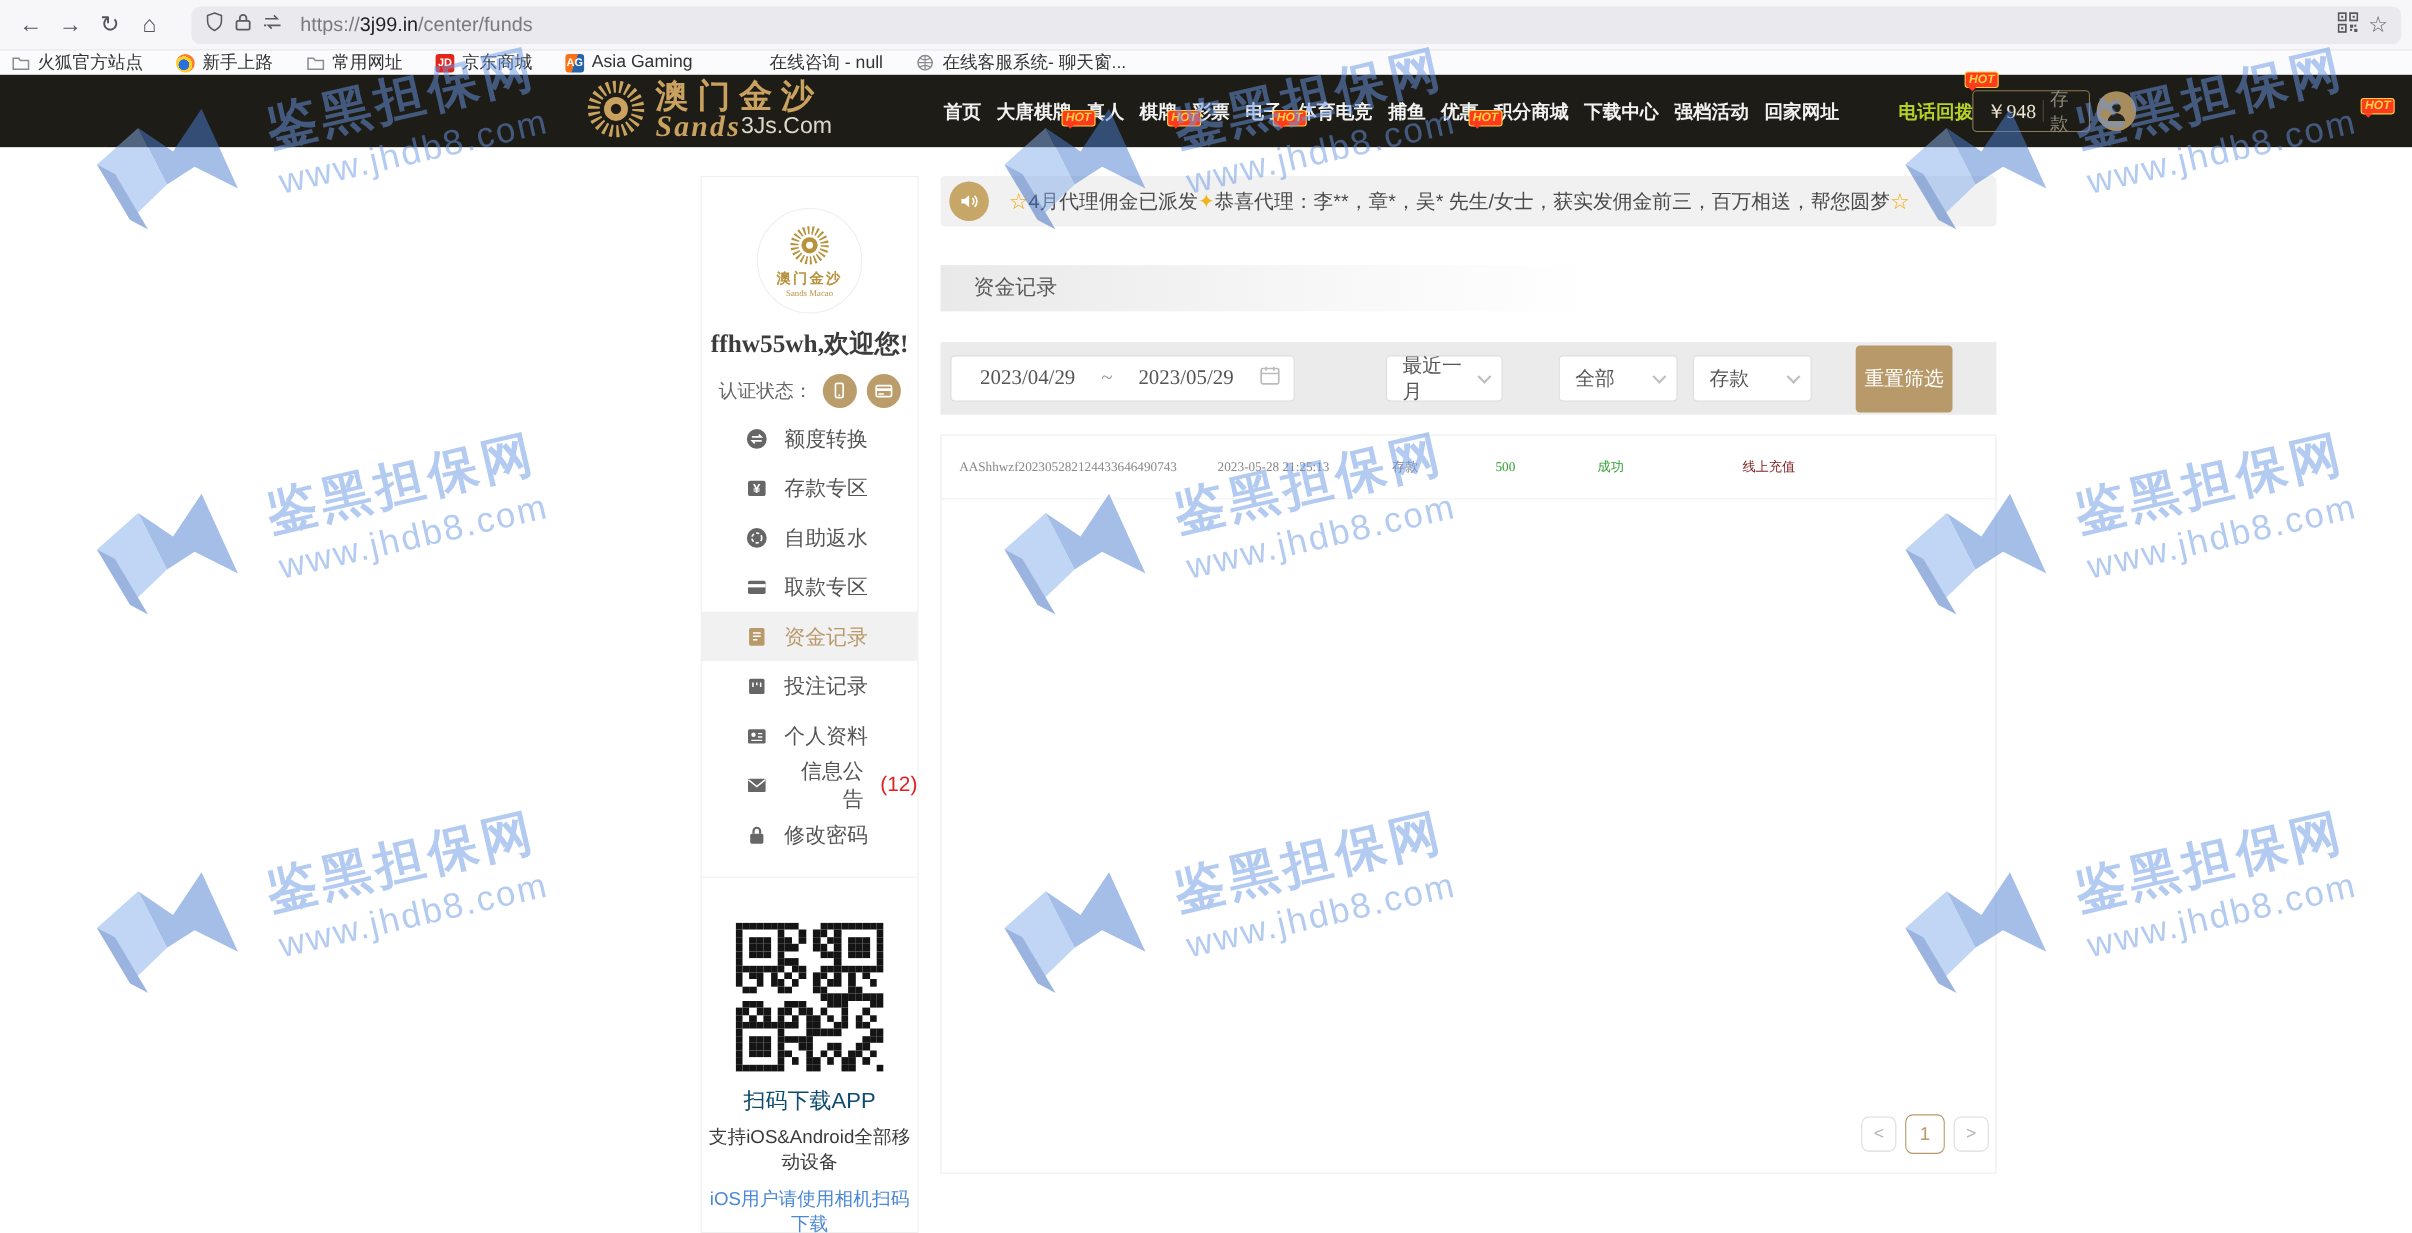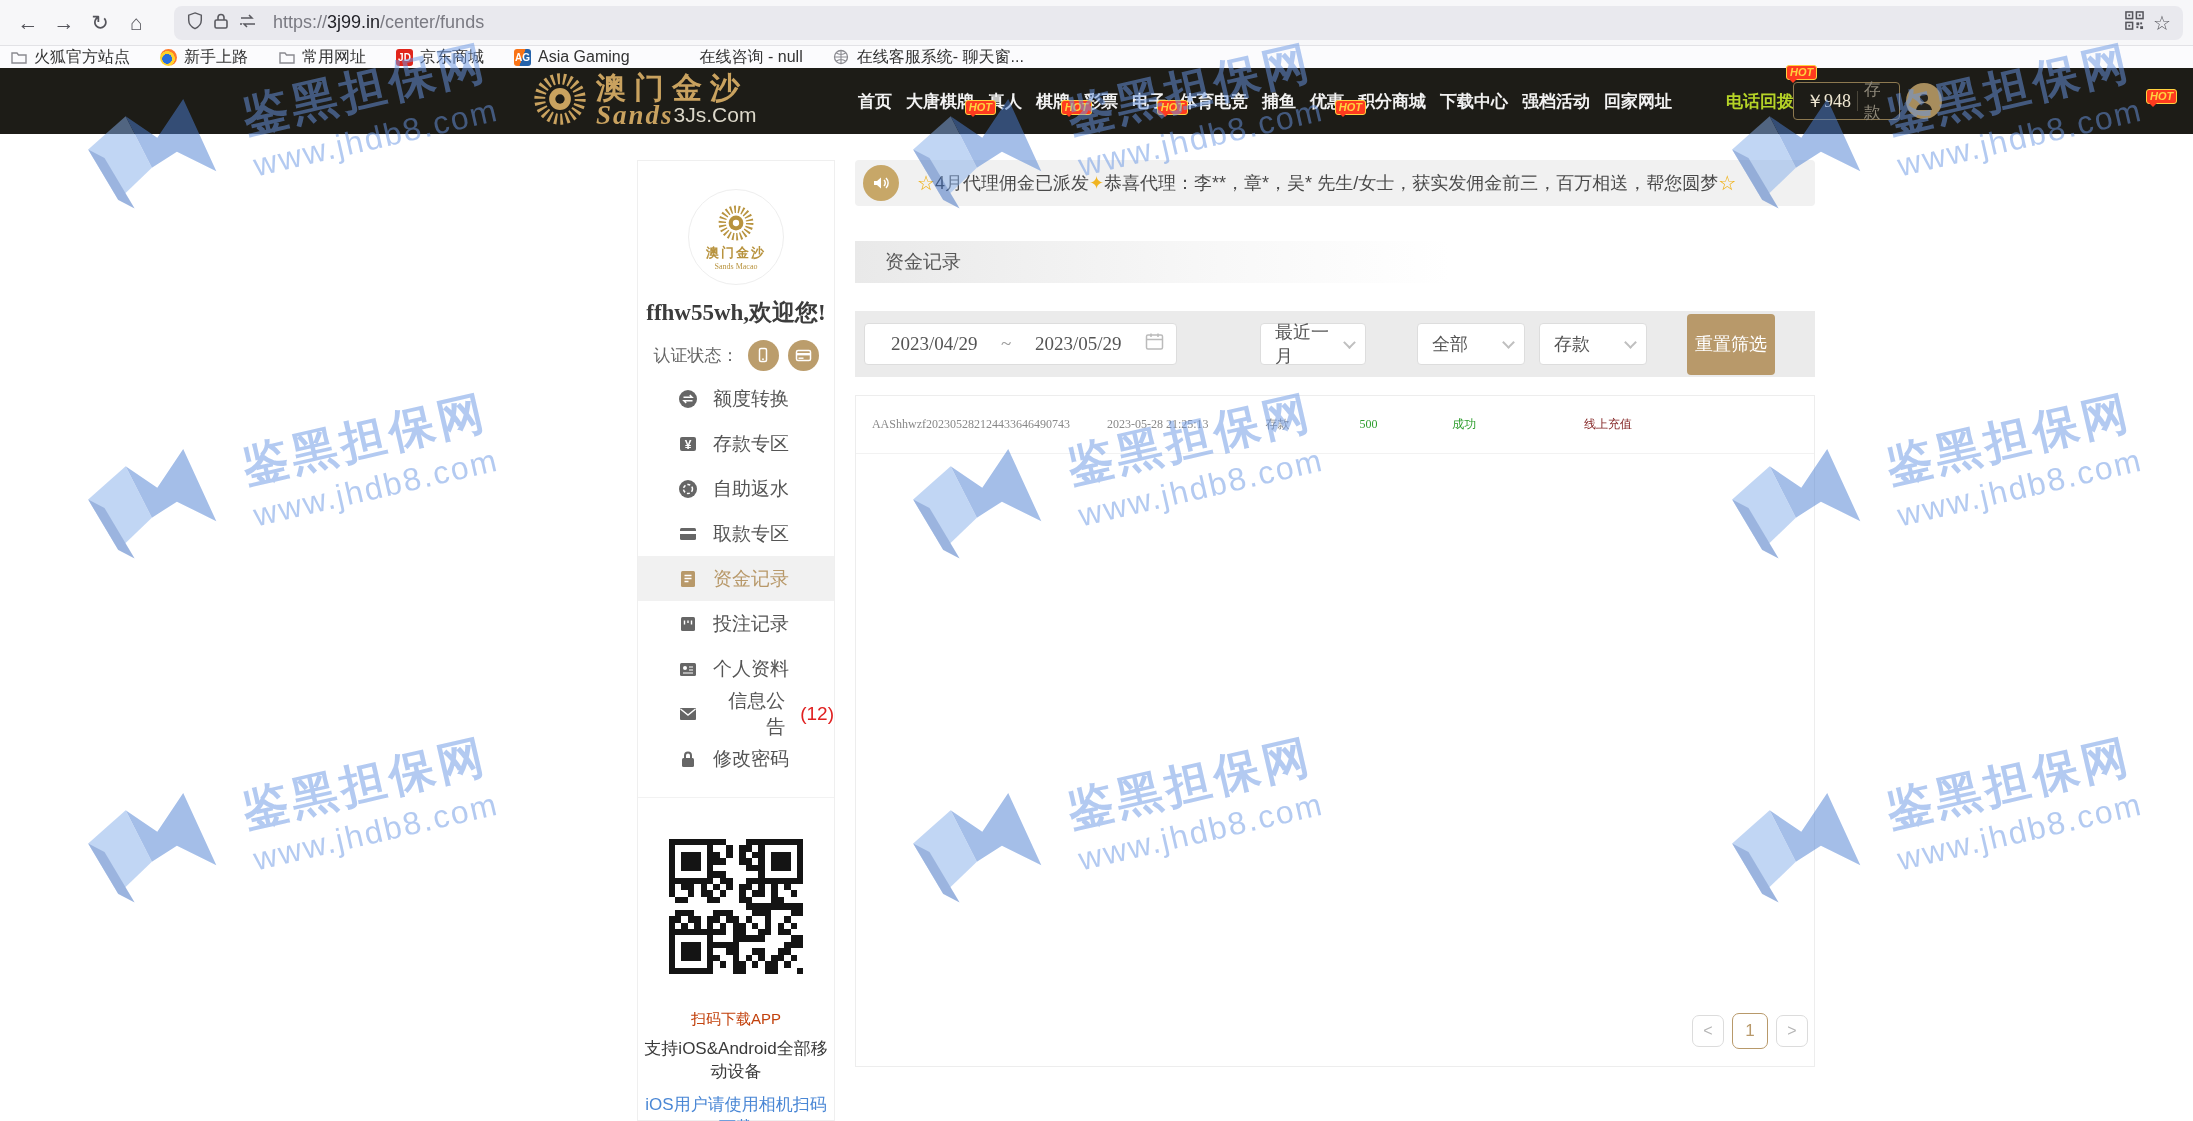--- a/index.html
+++ b/index.html
@@ -89,7 +89,7 @@
   .qr { width:145px; height:145px; margin:0 auto; background:#fff; padding:5px;
     display:grid; grid-template-columns:repeat(21,1fr); grid-template-rows:repeat(21,1fr); }
   .qr div.b { background:#141414; }
-  .qr-line1 { margin-top:31px; color:#c2410c; font-size:15px; cursor:pointer; }
+  .qr-line1 { margin-top:8px; color:#0c4a6e; font-size:20px; cursor:pointer; }
   .qr-line2 { margin-top:8px; color:#3a3a3a; font-size:17px; }
   .qr-line3 { margin-top:10px; color:#4a87d5; font-size:17px; }
 

